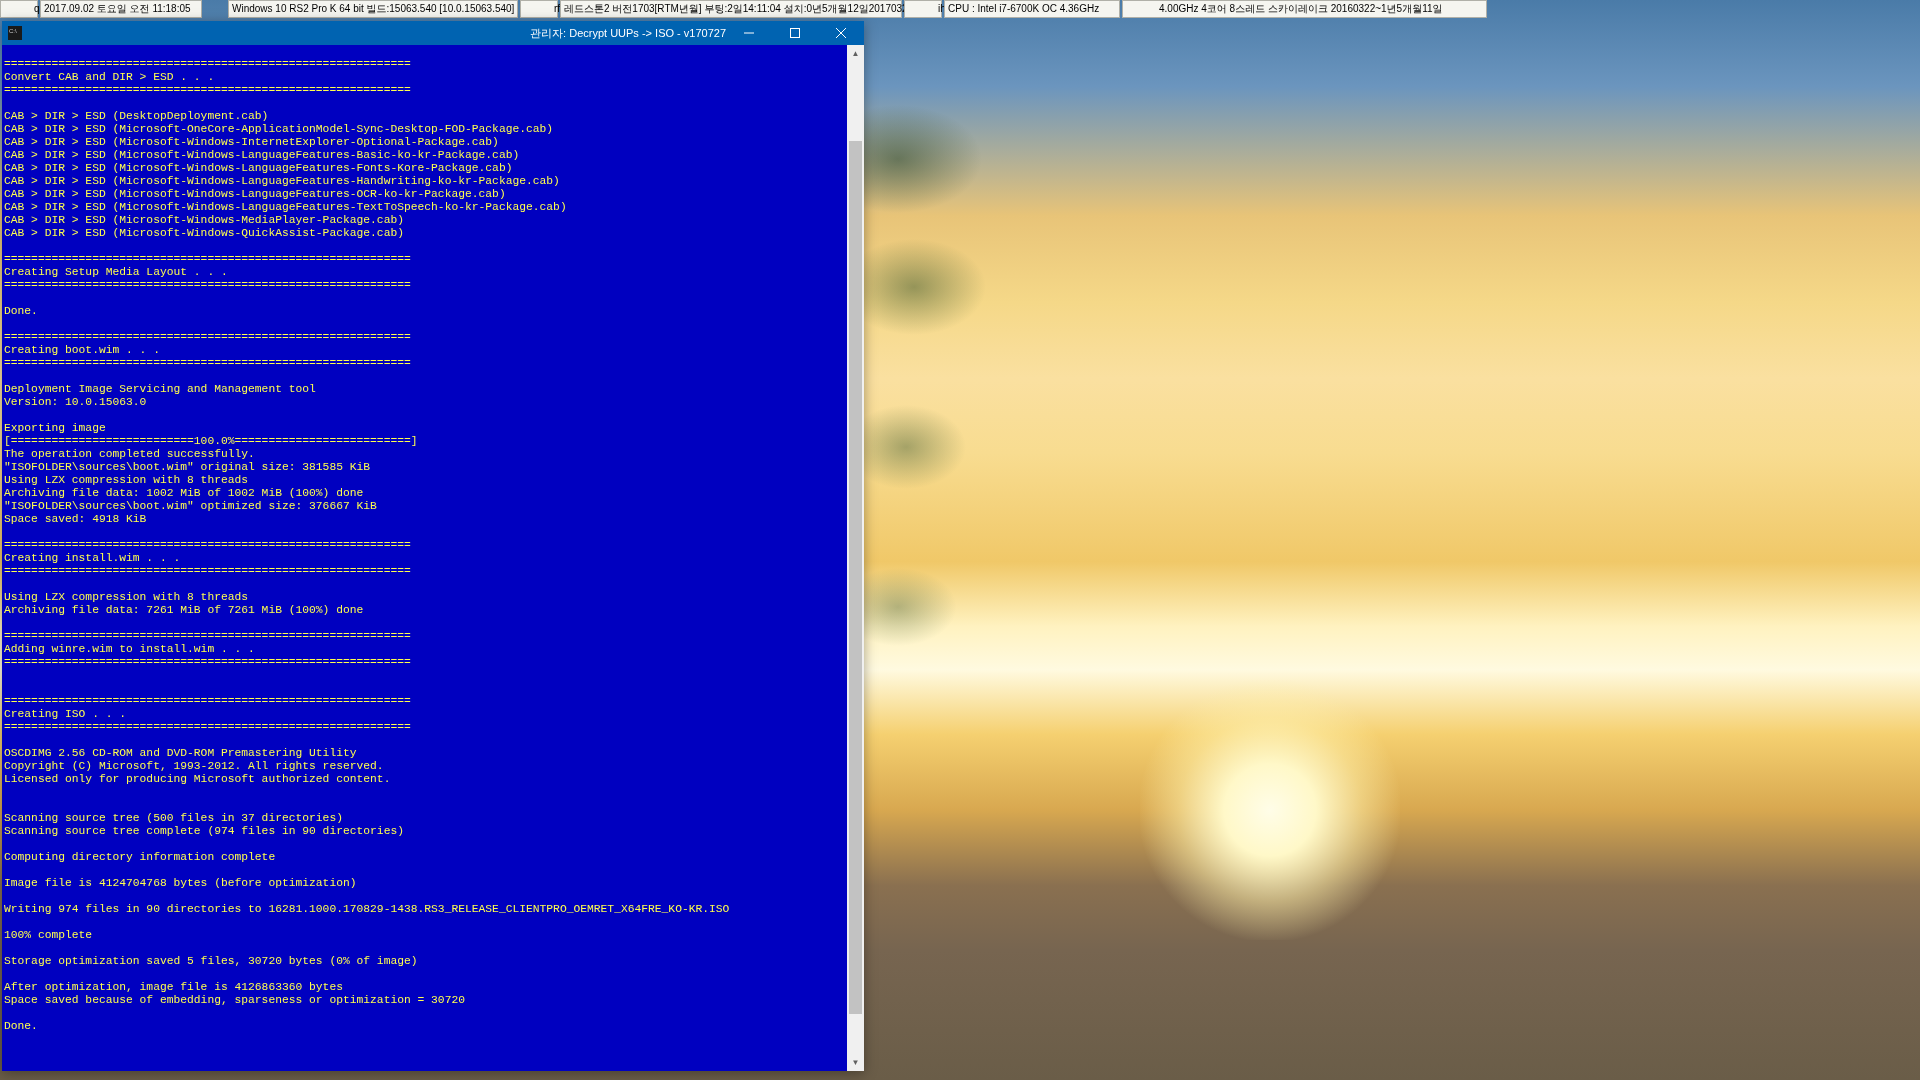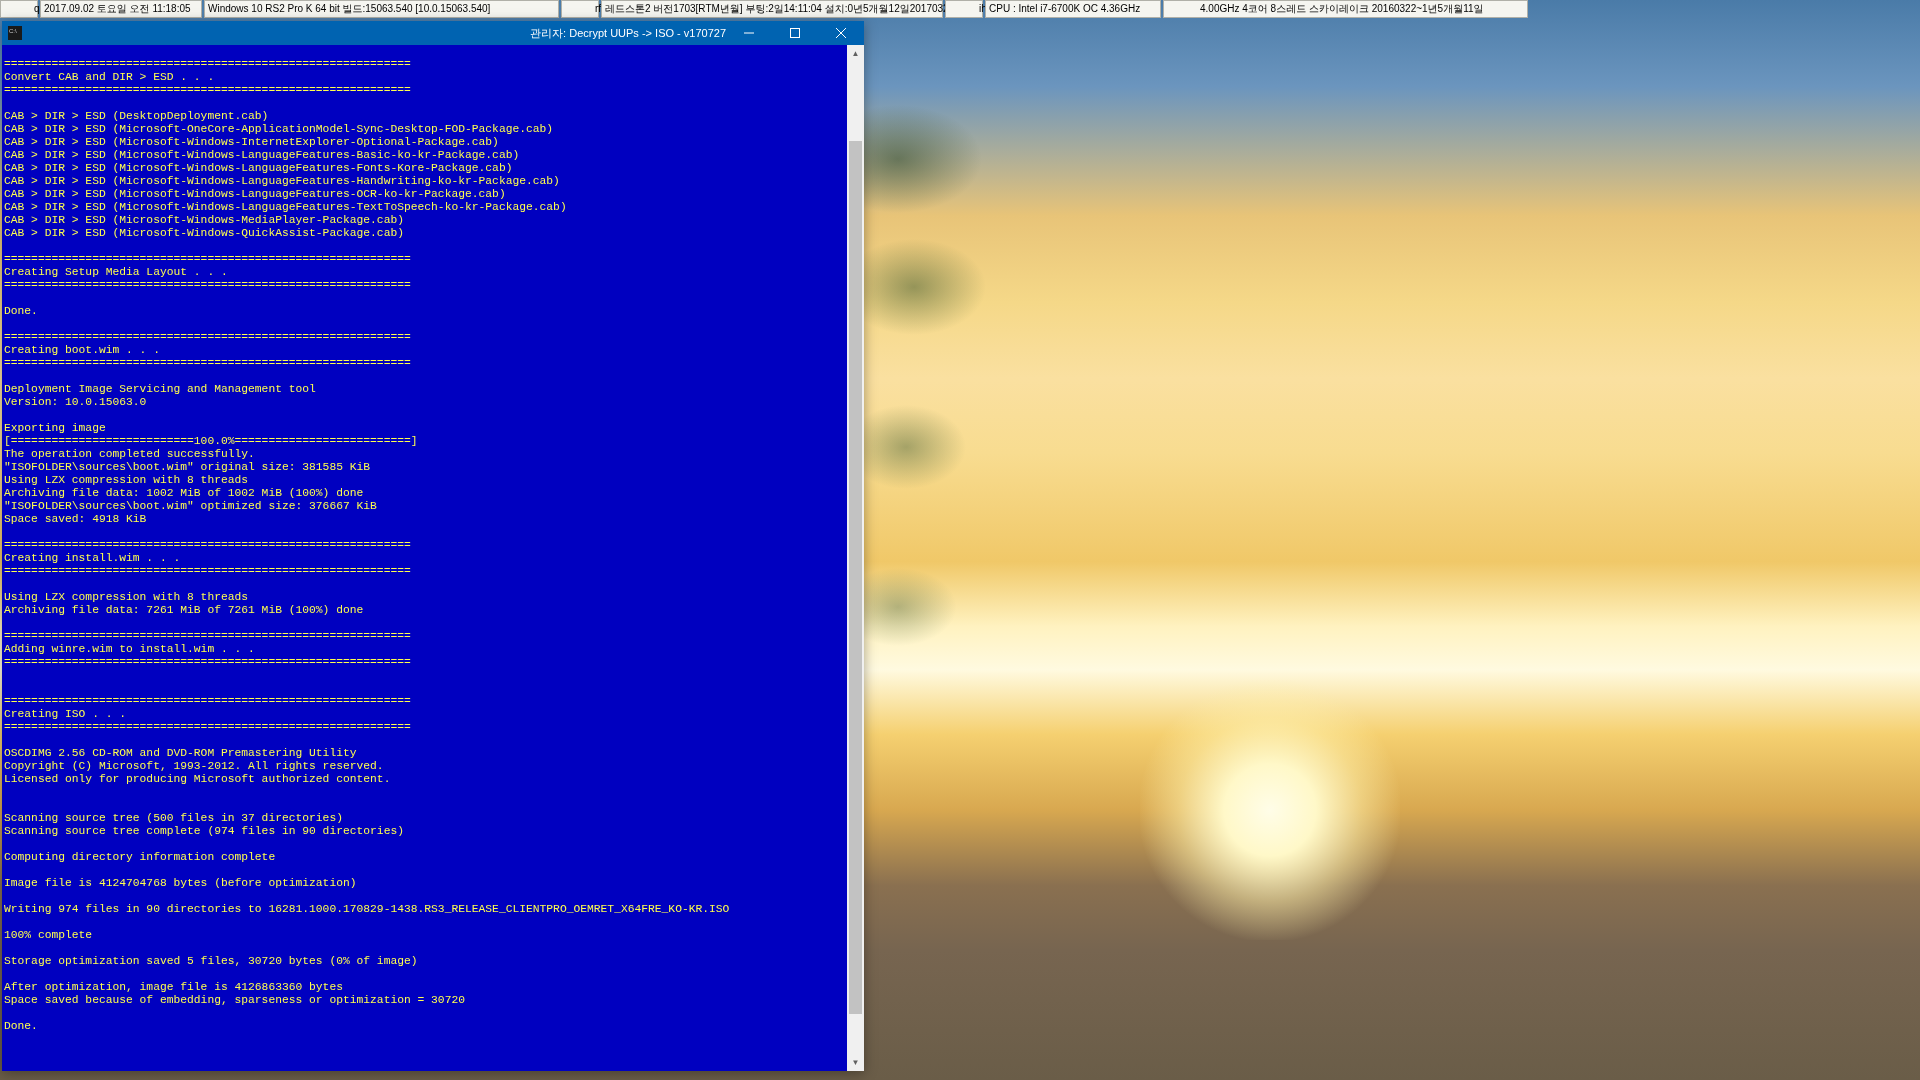--- a/index.html
+++ b/index.html
@@ -54,7 +54,7 @@
 }
 .infobar .lbl { width: 20px; text-align: center; padding-left: 33px; }
 .infobar .c1 { width: 162px; }
-.infobar .c2 { width: 355px; }
+.infobar .c2 { width: 290px; margin-left: 24px; }
 .infobar .c3 { width: 342px; }
 .infobar .c4 { width: 176px; }
 .infobar .c5 { width: 365px; padding-left: 36px; }

